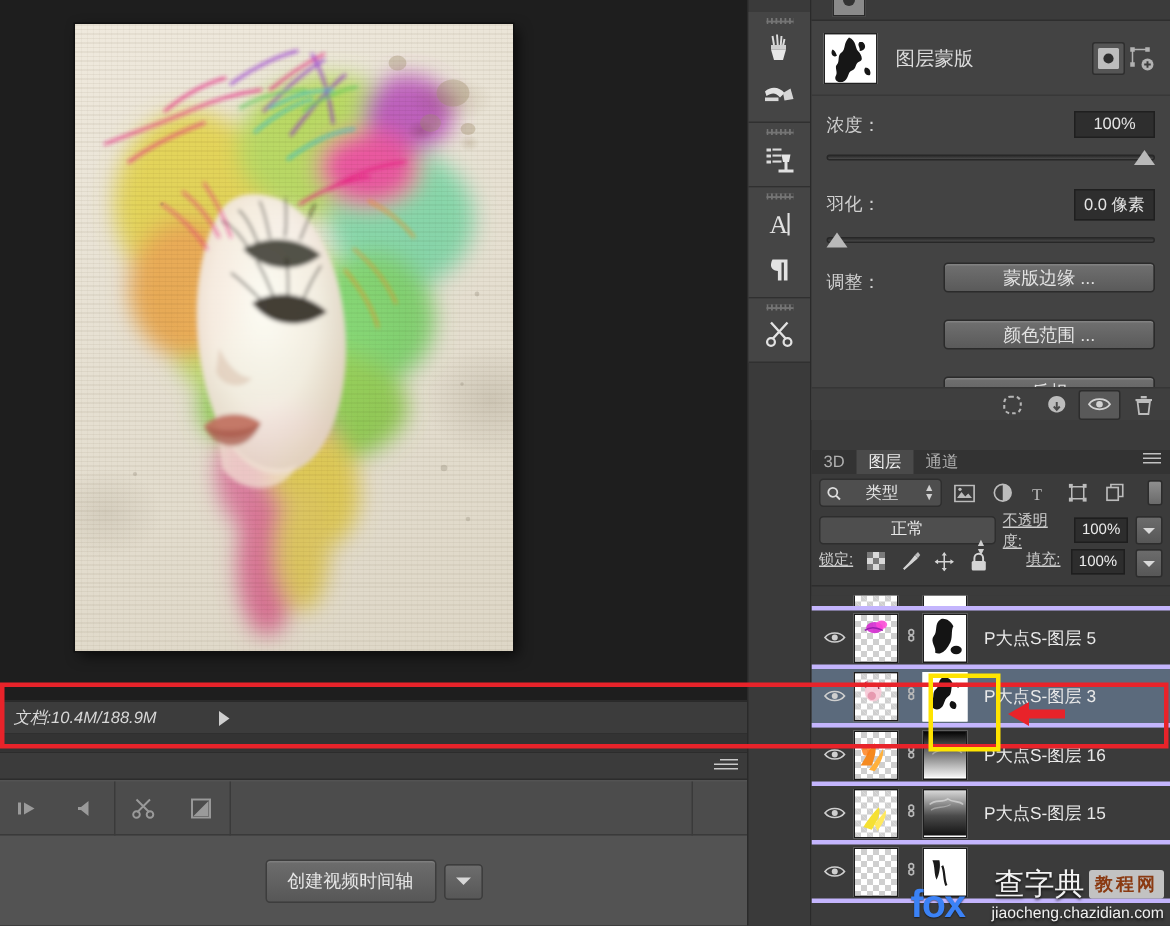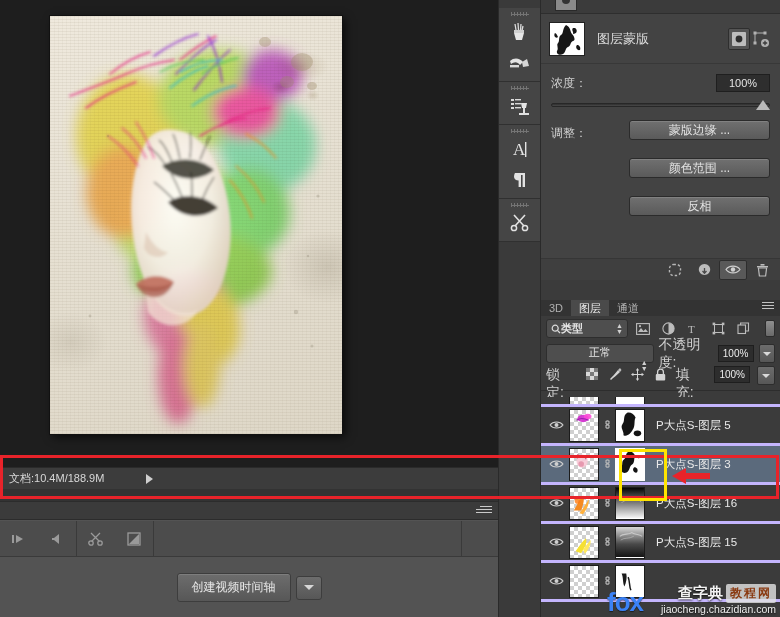--- a/index.html
+++ b/index.html
@@ -482,6 +482,16 @@
         </div>
       </div>
 
+      <div class="slider-row" style="padding-top:14px">
+        <div class="lbl-line">
+          <span class="lbl">羽化：</span>
+          <span class="num-field">0.0 像素</span>
+        </div>
+        <div class="slider">
+          <div class="trough"></div>
+          <div class="knob" style="left:0"></div>
+        </div>
+      </div>
 
       <div class="adjust-row">
         <div class="lbl">调整：</div>

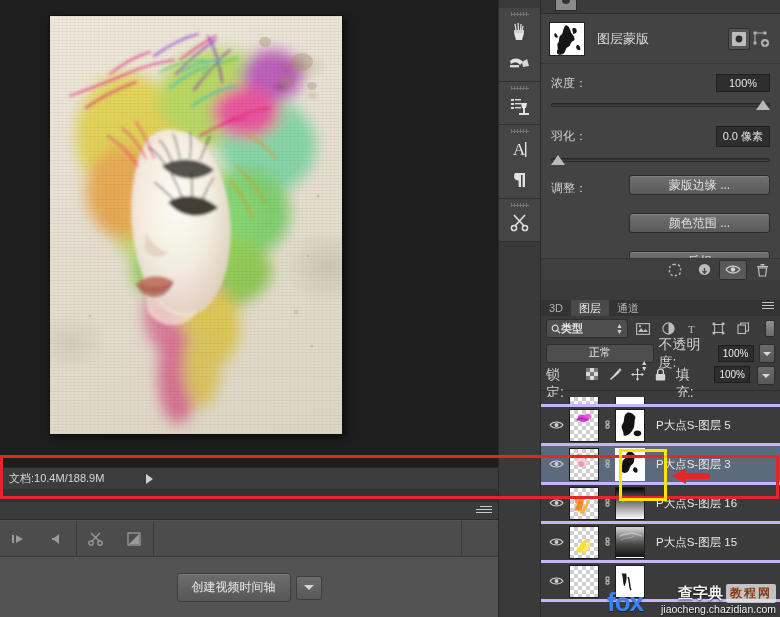--- a/index.html
+++ b/index.html
@@ -124,7 +124,7 @@
 
   .lrow { display:flex; align-items:center; height:25px; padding:0 5px; gap:5px; }
   .filter-select { display:flex; align-items:center; width:82px; height:19px; background:#4e4e4e;
-      border:1px solid #2e2e2e; border-radius:3px; padding:0 4px; color:#e4e4e4; font-size:11px; gap:0;font-weight:bold; }
+      border:1px solid #2e2e2e; border-radius:3px; padding:0 4px; color:#e4e4e4; font-size:11px; gap:16px; }
   .filter-select .arrows { margin-left:auto; color:#d0d0d0; font-size:7px; line-height:6px; text-align:center; }
   .ficon { width:20px; height:19px; display:flex; align-items:center; justify-content:center; color:#b9b9b9; font-size:12px; }
   .togglebox { width:10px; height:17px; background:linear-gradient(180deg,#8f8f8f,#6a6a6a);

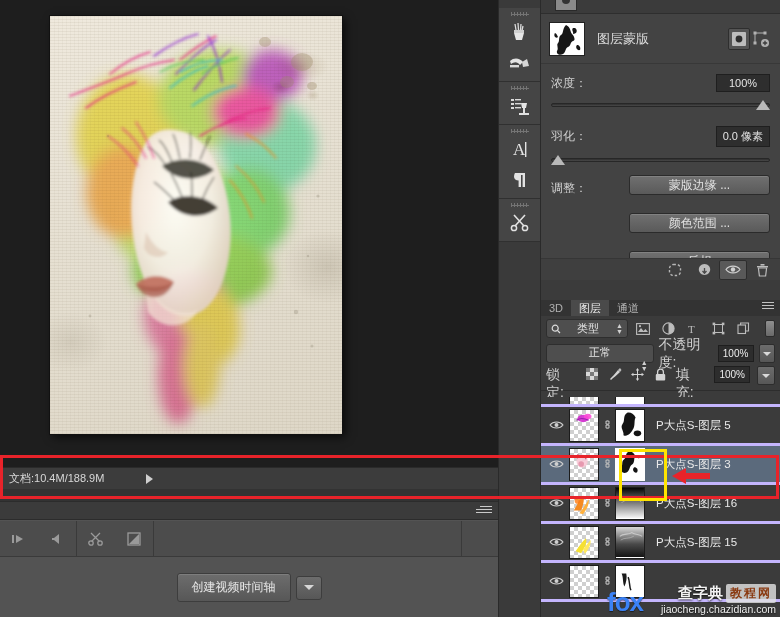--- a/index.html
+++ b/index.html
@@ -133,7 +133,7 @@
   .blend-select { width:118px; height:19px; background:#4e4e4e; border:1px solid #2e2e2e; border-radius:3px;
       display:flex; align-items:center; padding:0 5px; color:#e8e8e8; font-size:11px;flex-direction:column; }
   .blend-select .arrows { margin-left:auto; font-size:7px; line-height:6px; color:#d0d0d0; }
-  .lbl-sm { color:#cfcfcf; font-size:14px; }
+  .lbl-sm { color:#cfcfcf; font-size:10px;text-decoration:underline; }
   .val-box { background:#2d2d2d; border:1px solid #1e1e1e; color:#ececec; font-size:10px;
       padding:2px 4px; min-width:36px; text-align:center; }
   .caret-btn { width:18px; height:19px; background:linear-gradient(180deg,#6c6c6c,#575757);

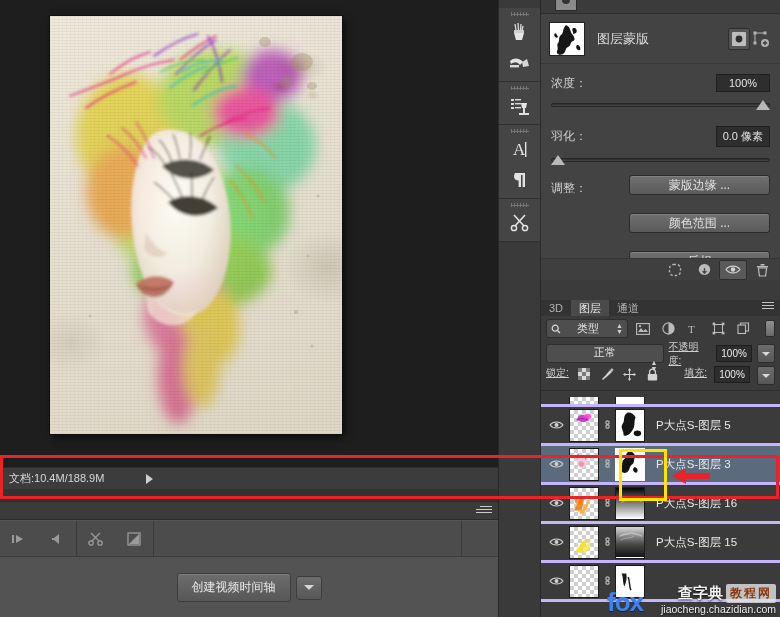--- a/index.html
+++ b/index.html
@@ -30,7 +30,7 @@
 
   
   #doc-status { position:absolute; left:0; top:467px; width:498px; height:22px;
-      background:#3c3c3c; border-top:1px solid #2a2a2a; display:flex; align-items:center; }
+      background:#3c3c3c; border-top:1px solid #2a2a2a; display:flex; align-items:center;font-style:italic; }
   #doc-status .txt { color:#d8d8d8; font-size:11px; margin-left:9px; letter-spacing:0; }
   #doc-status .arrow { margin-left:42px; width:0;height:0;border-left:7px solid #cfcfcf;
       border-top:5px solid transparent;border-bottom:5px solid transparent; }

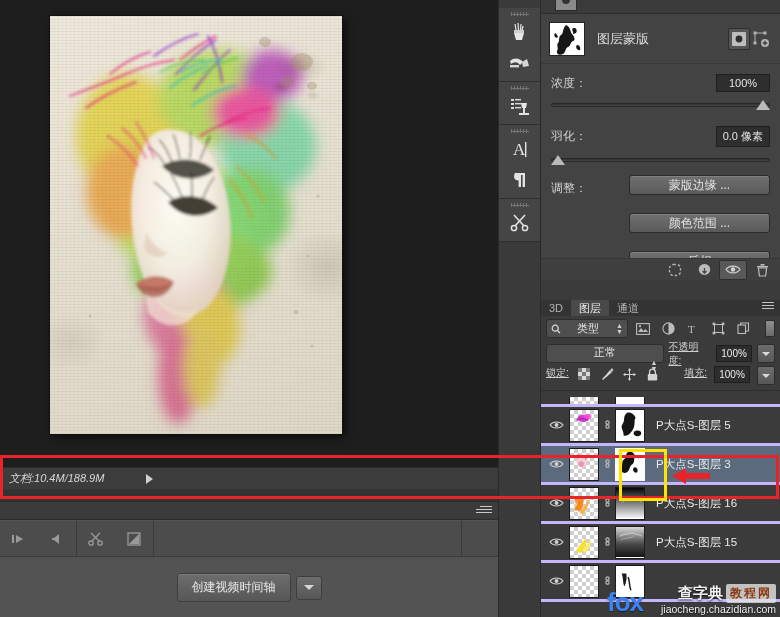--- a/index.html
+++ b/index.html
@@ -166,7 +166,7 @@
 
   #watermark { position:absolute; right:4px; bottom:2px; z-index:50; display:flex; flex-direction:column; align-items:flex-end;}
   #wm-row { display:flex; align-items:center; gap:3px; }
-  #wm-cn { color:#f2f2f2; font-size:15px; font-weight:bold; text-shadow:0 1px 2px rgba(0,0,0,.8); }
+  #wm-cn { color:#f2f2f2; font-size:20px; font-weight:normal; text-shadow:0 1px 2px rgba(0,0,0,.8); }
   #wm-box { background:rgba(225,225,225,.82); color:#8a3a12; font-size:12px; font-weight:bold;
       padding:1px 4px; border-radius:2px; letter-spacing:2px; }
   #wm-url { color:#efefef; font-size:10.5px; text-shadow:0 1px 2px rgba(0,0,0,.85); margin-top:0px; }

